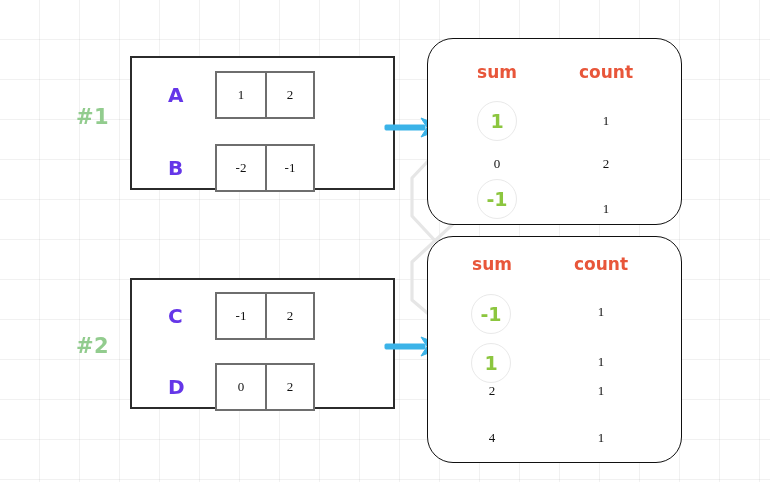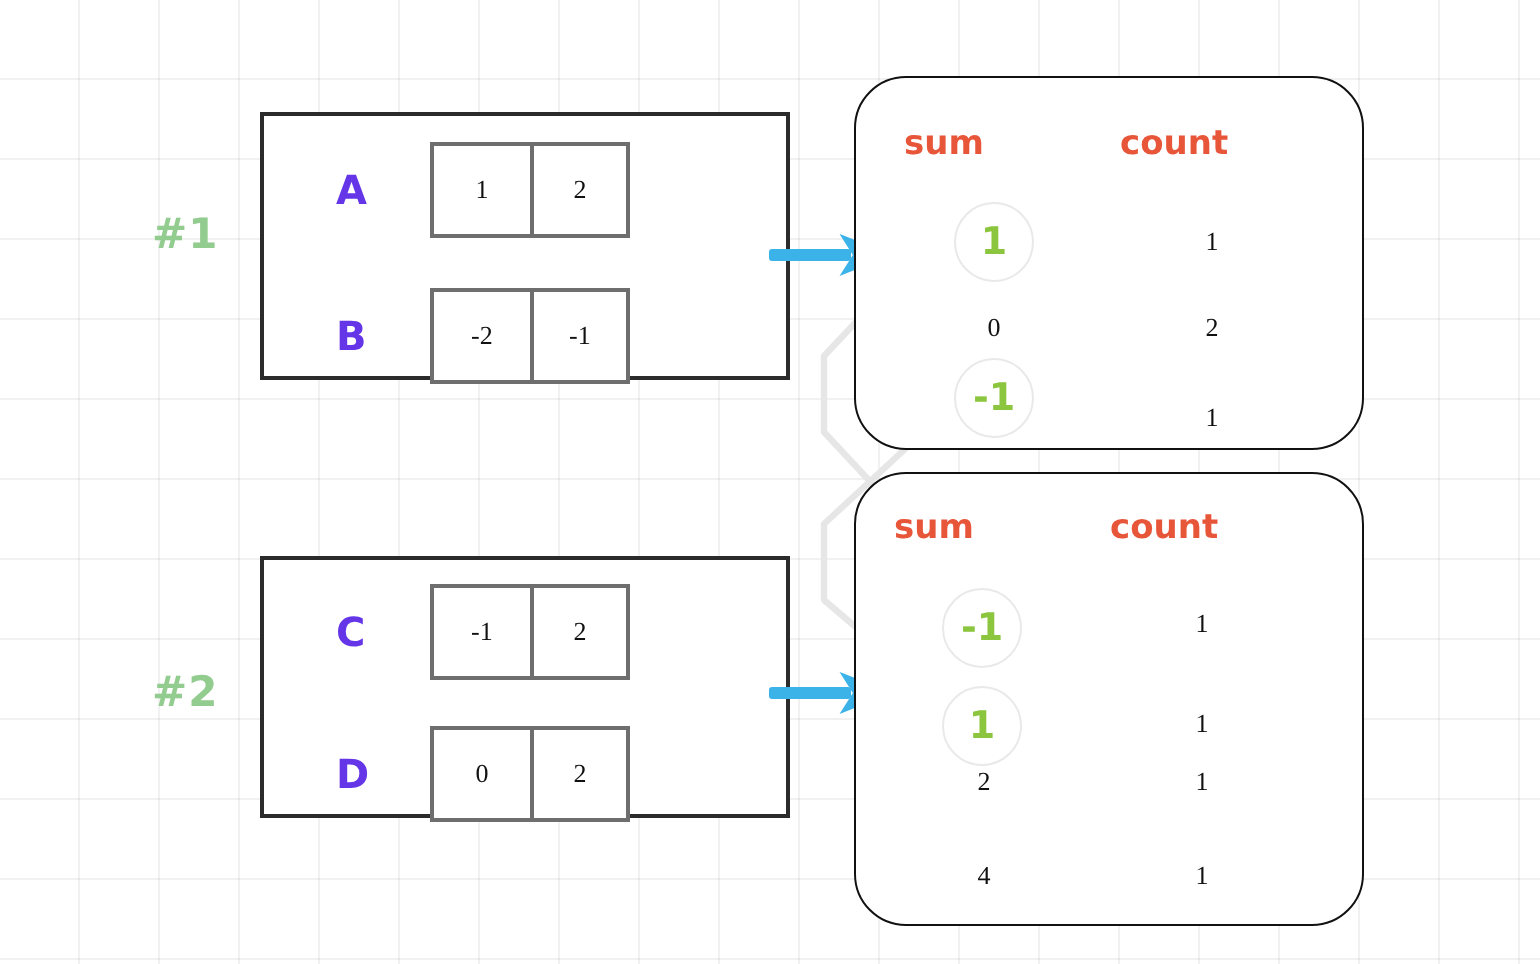--- a/index.html
+++ b/index.html
@@ -76,7 +76,7 @@
     color: #e8563a;
     font-size: 17px;
     font-weight: 700;
-    text-align: left;
+    text-align: center;
     font-family: "DejaVu Sans", sans-serif;
   }
   .tbl-val {

